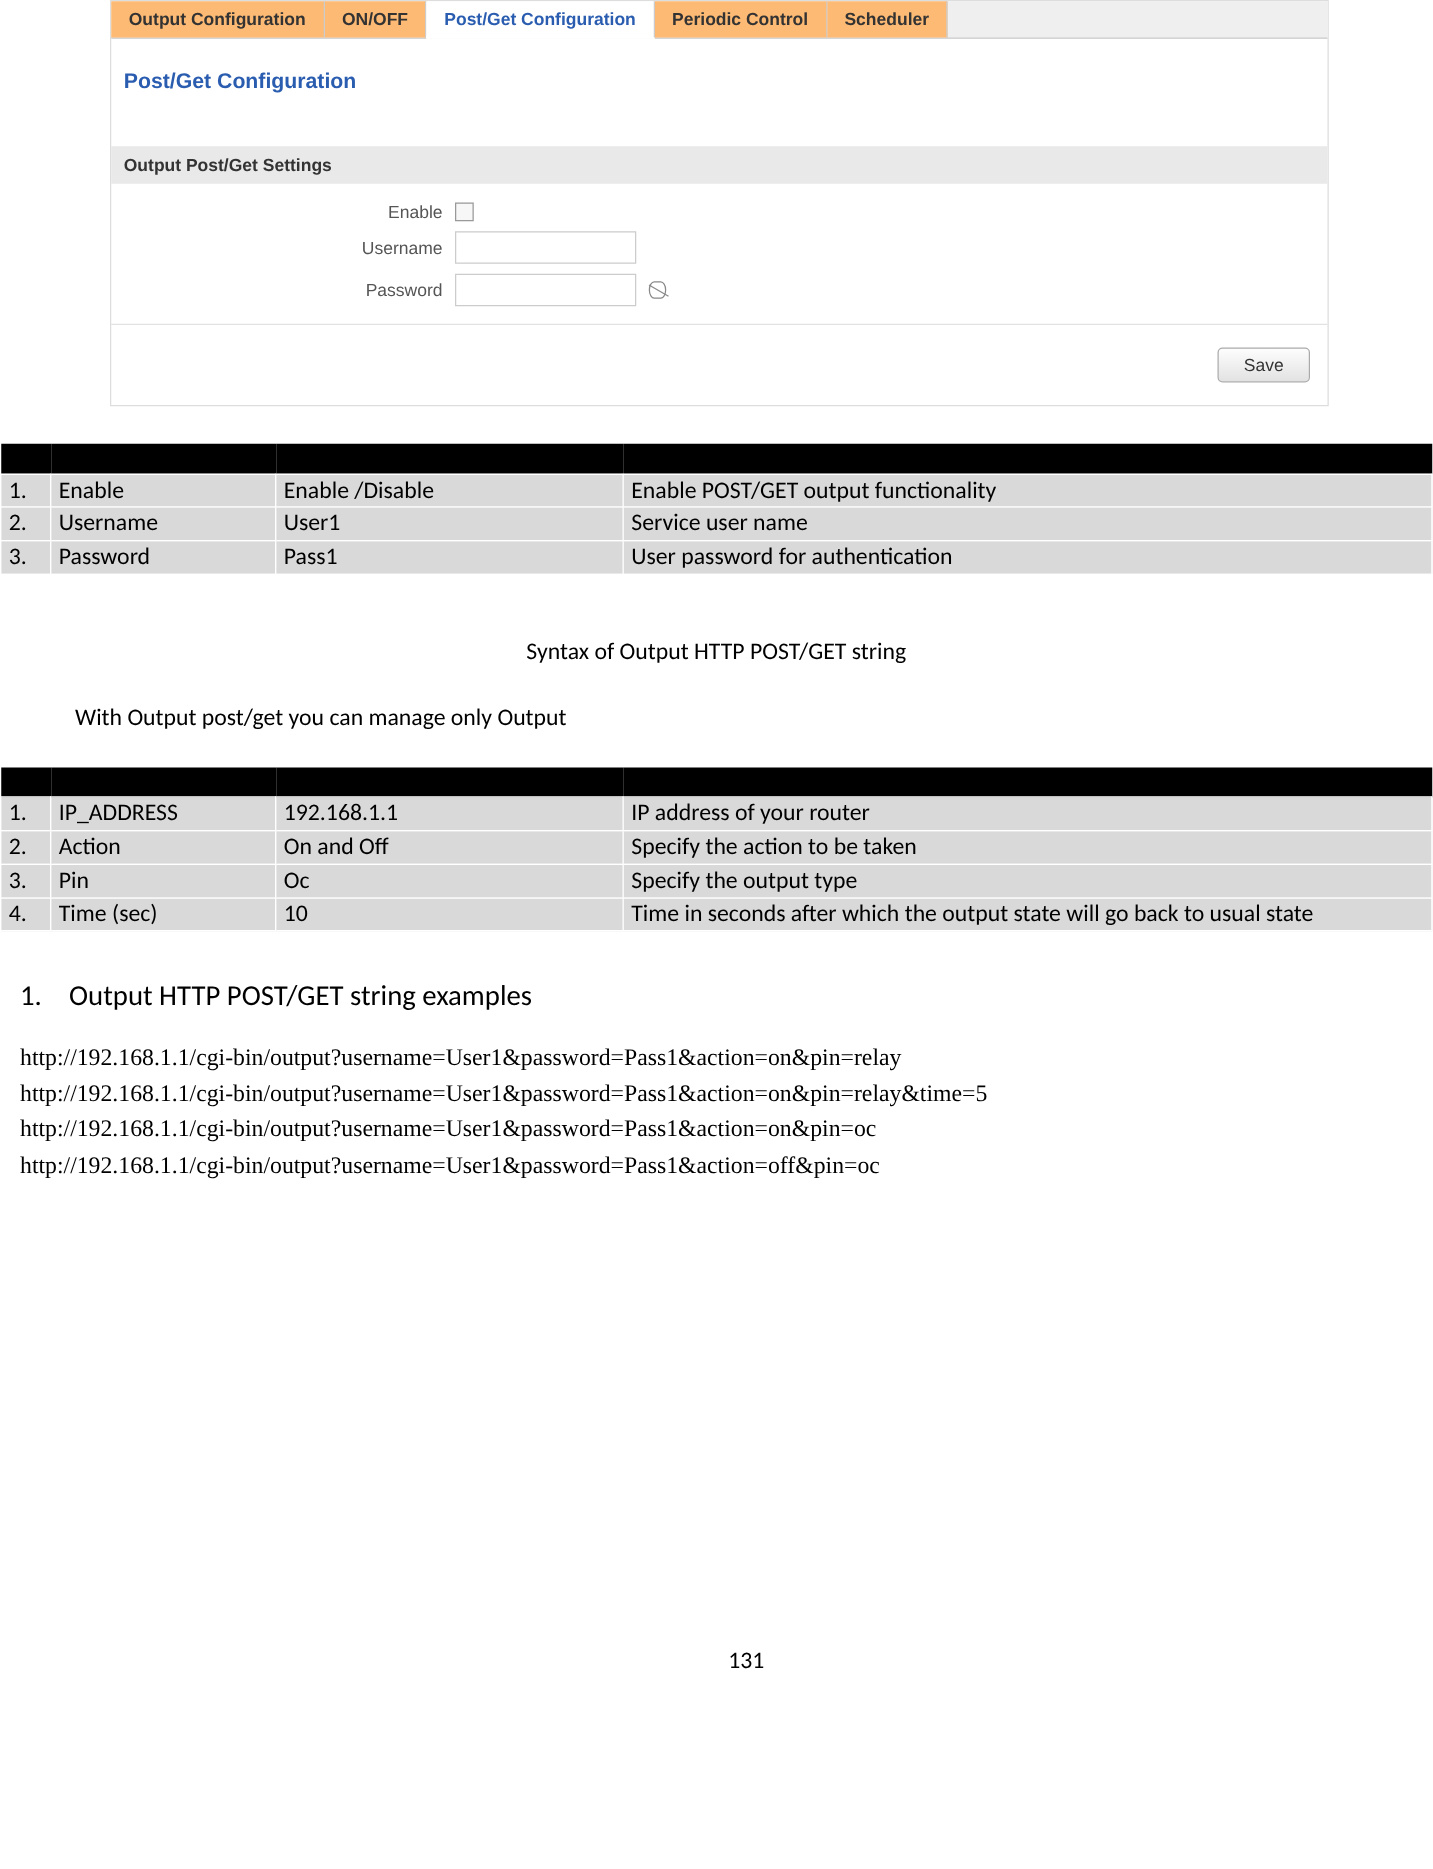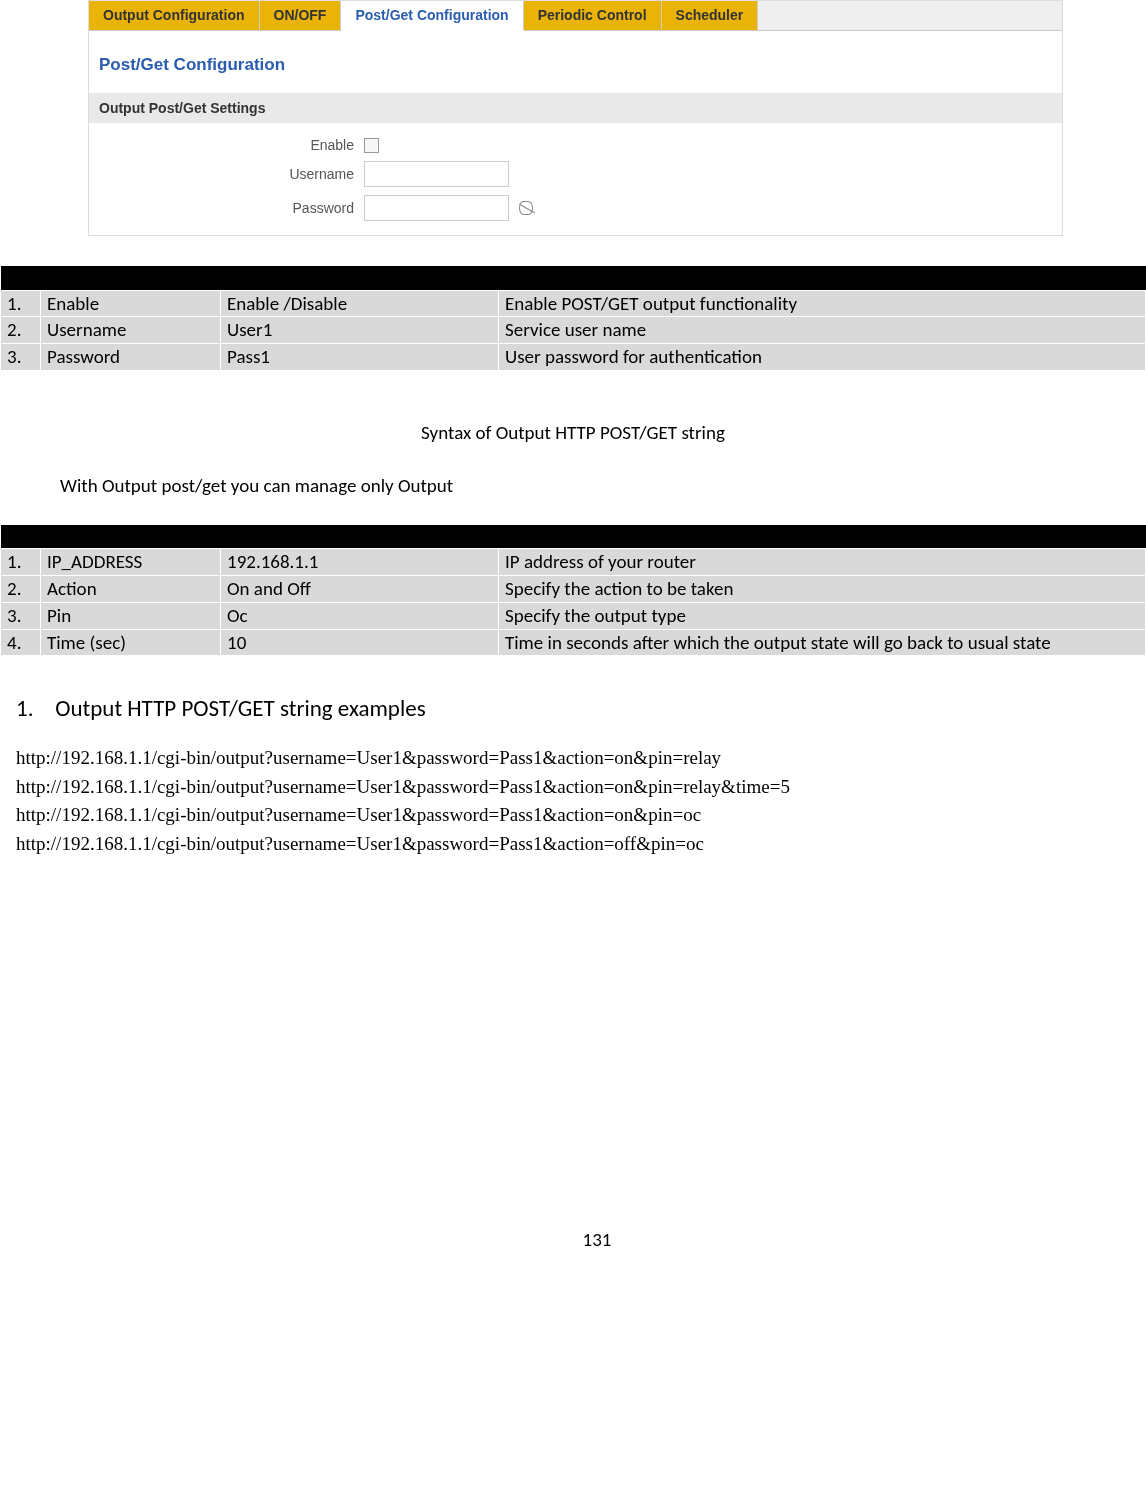--- a/index.html
+++ b/index.html
@@ -32,7 +32,7 @@
     padding: 6px 14px;
     border-right: 1px solid #ccc;
     color: #333;
-    background: #eab308;
+    background: #fdba74;
   }
   .ui-tab.active {
     background: #fff;

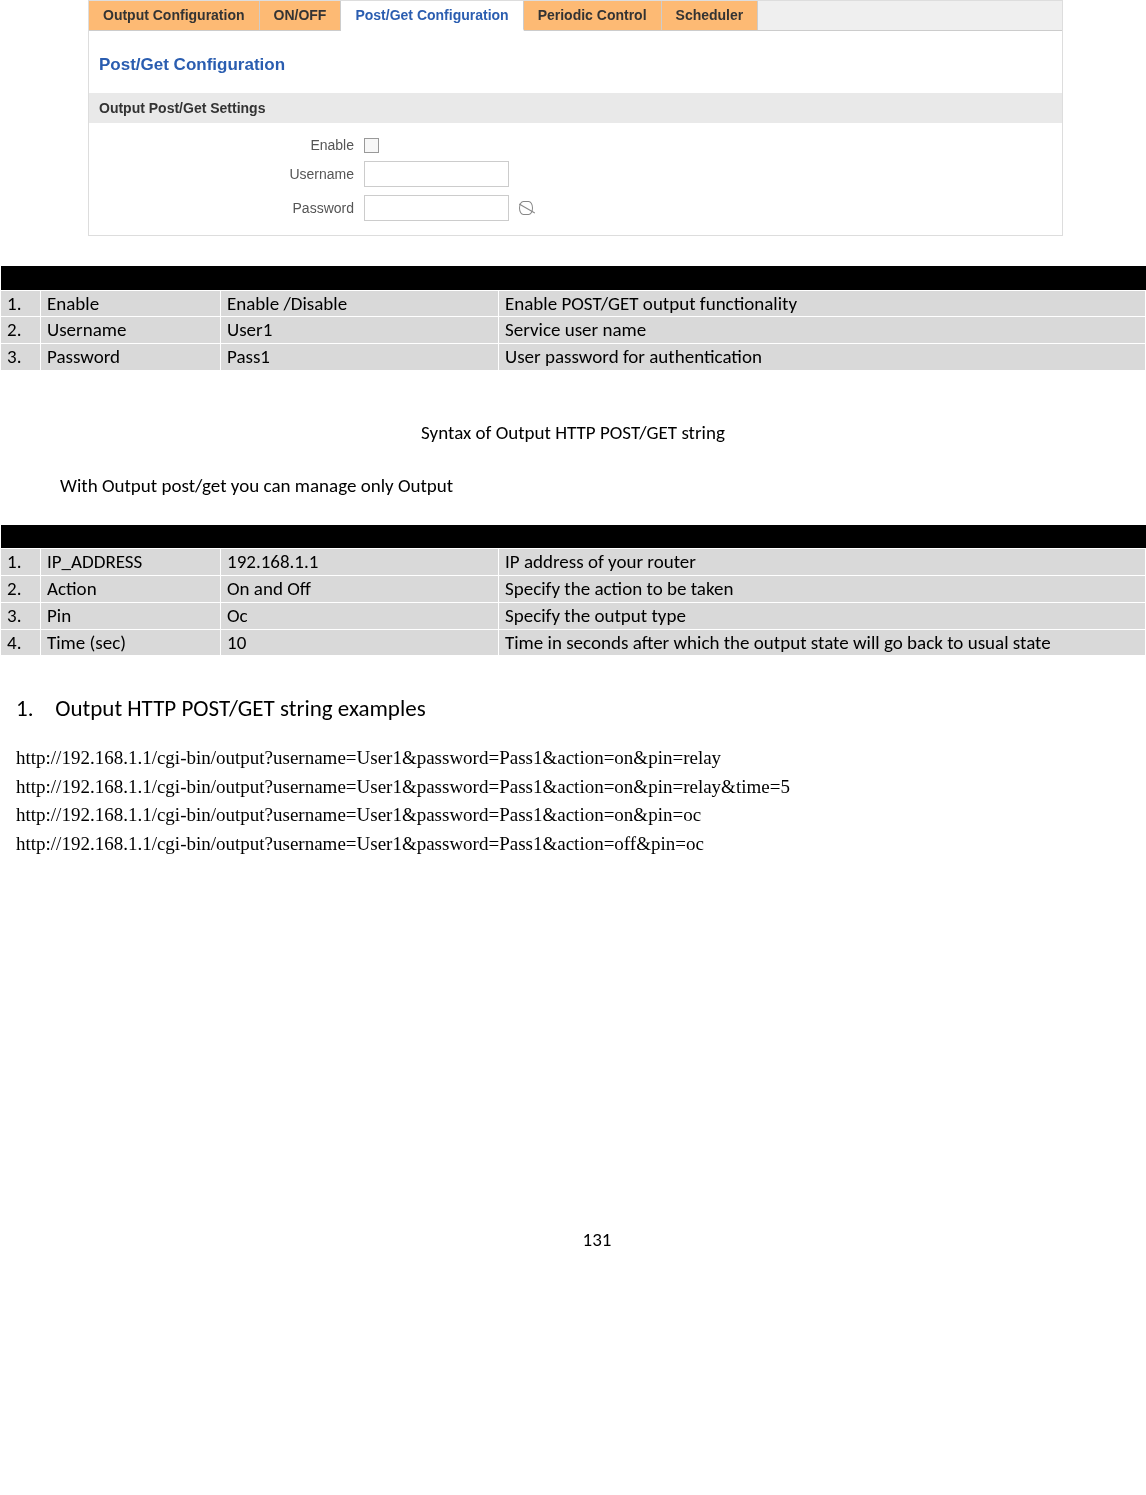--- a/index.html
+++ b/index.html
@@ -54,6 +54,7 @@
     font-size: 14px;
     font-weight: bold;
     padding: 7px 10px;
+    margin-top: 24px;
   }
   .ui-form {
     padding: 10px 0 10px 0;

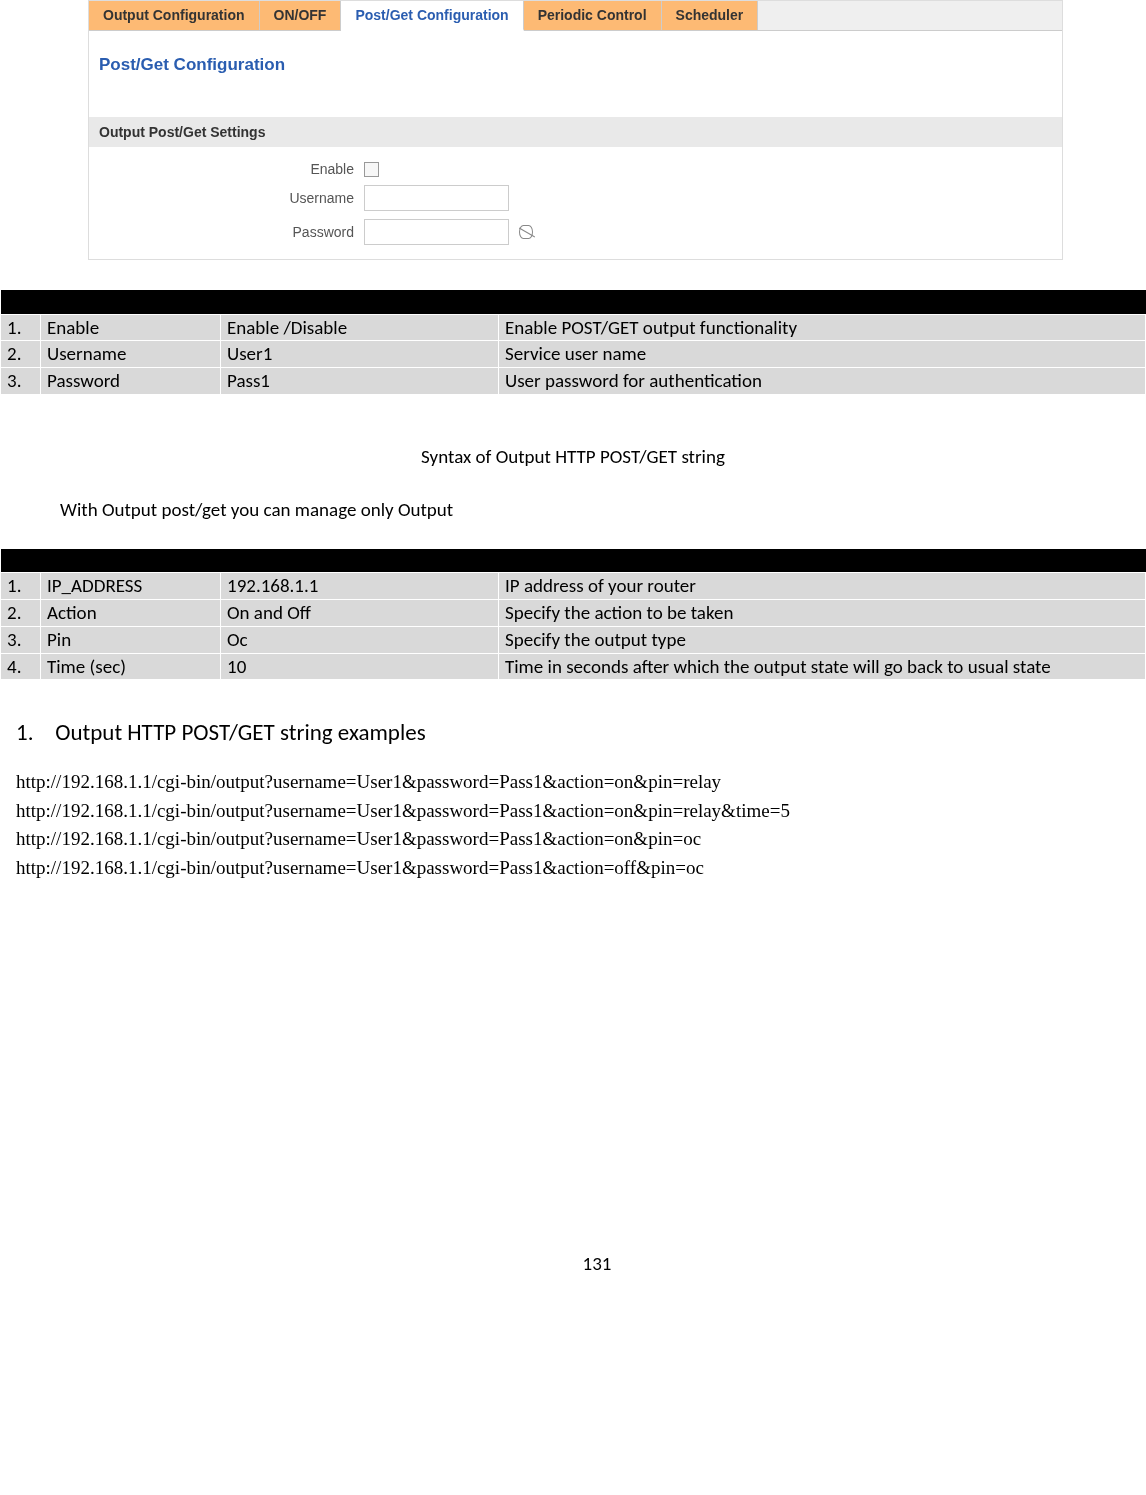--- a/index.html
+++ b/index.html
@@ -194,6 +194,9 @@
     </div>
   </div>
 
+  <div class="ui-footer">
+    <div class="ui-save">Save</div>
+  </div>
 </div>
 
 <table class="doc-table">

